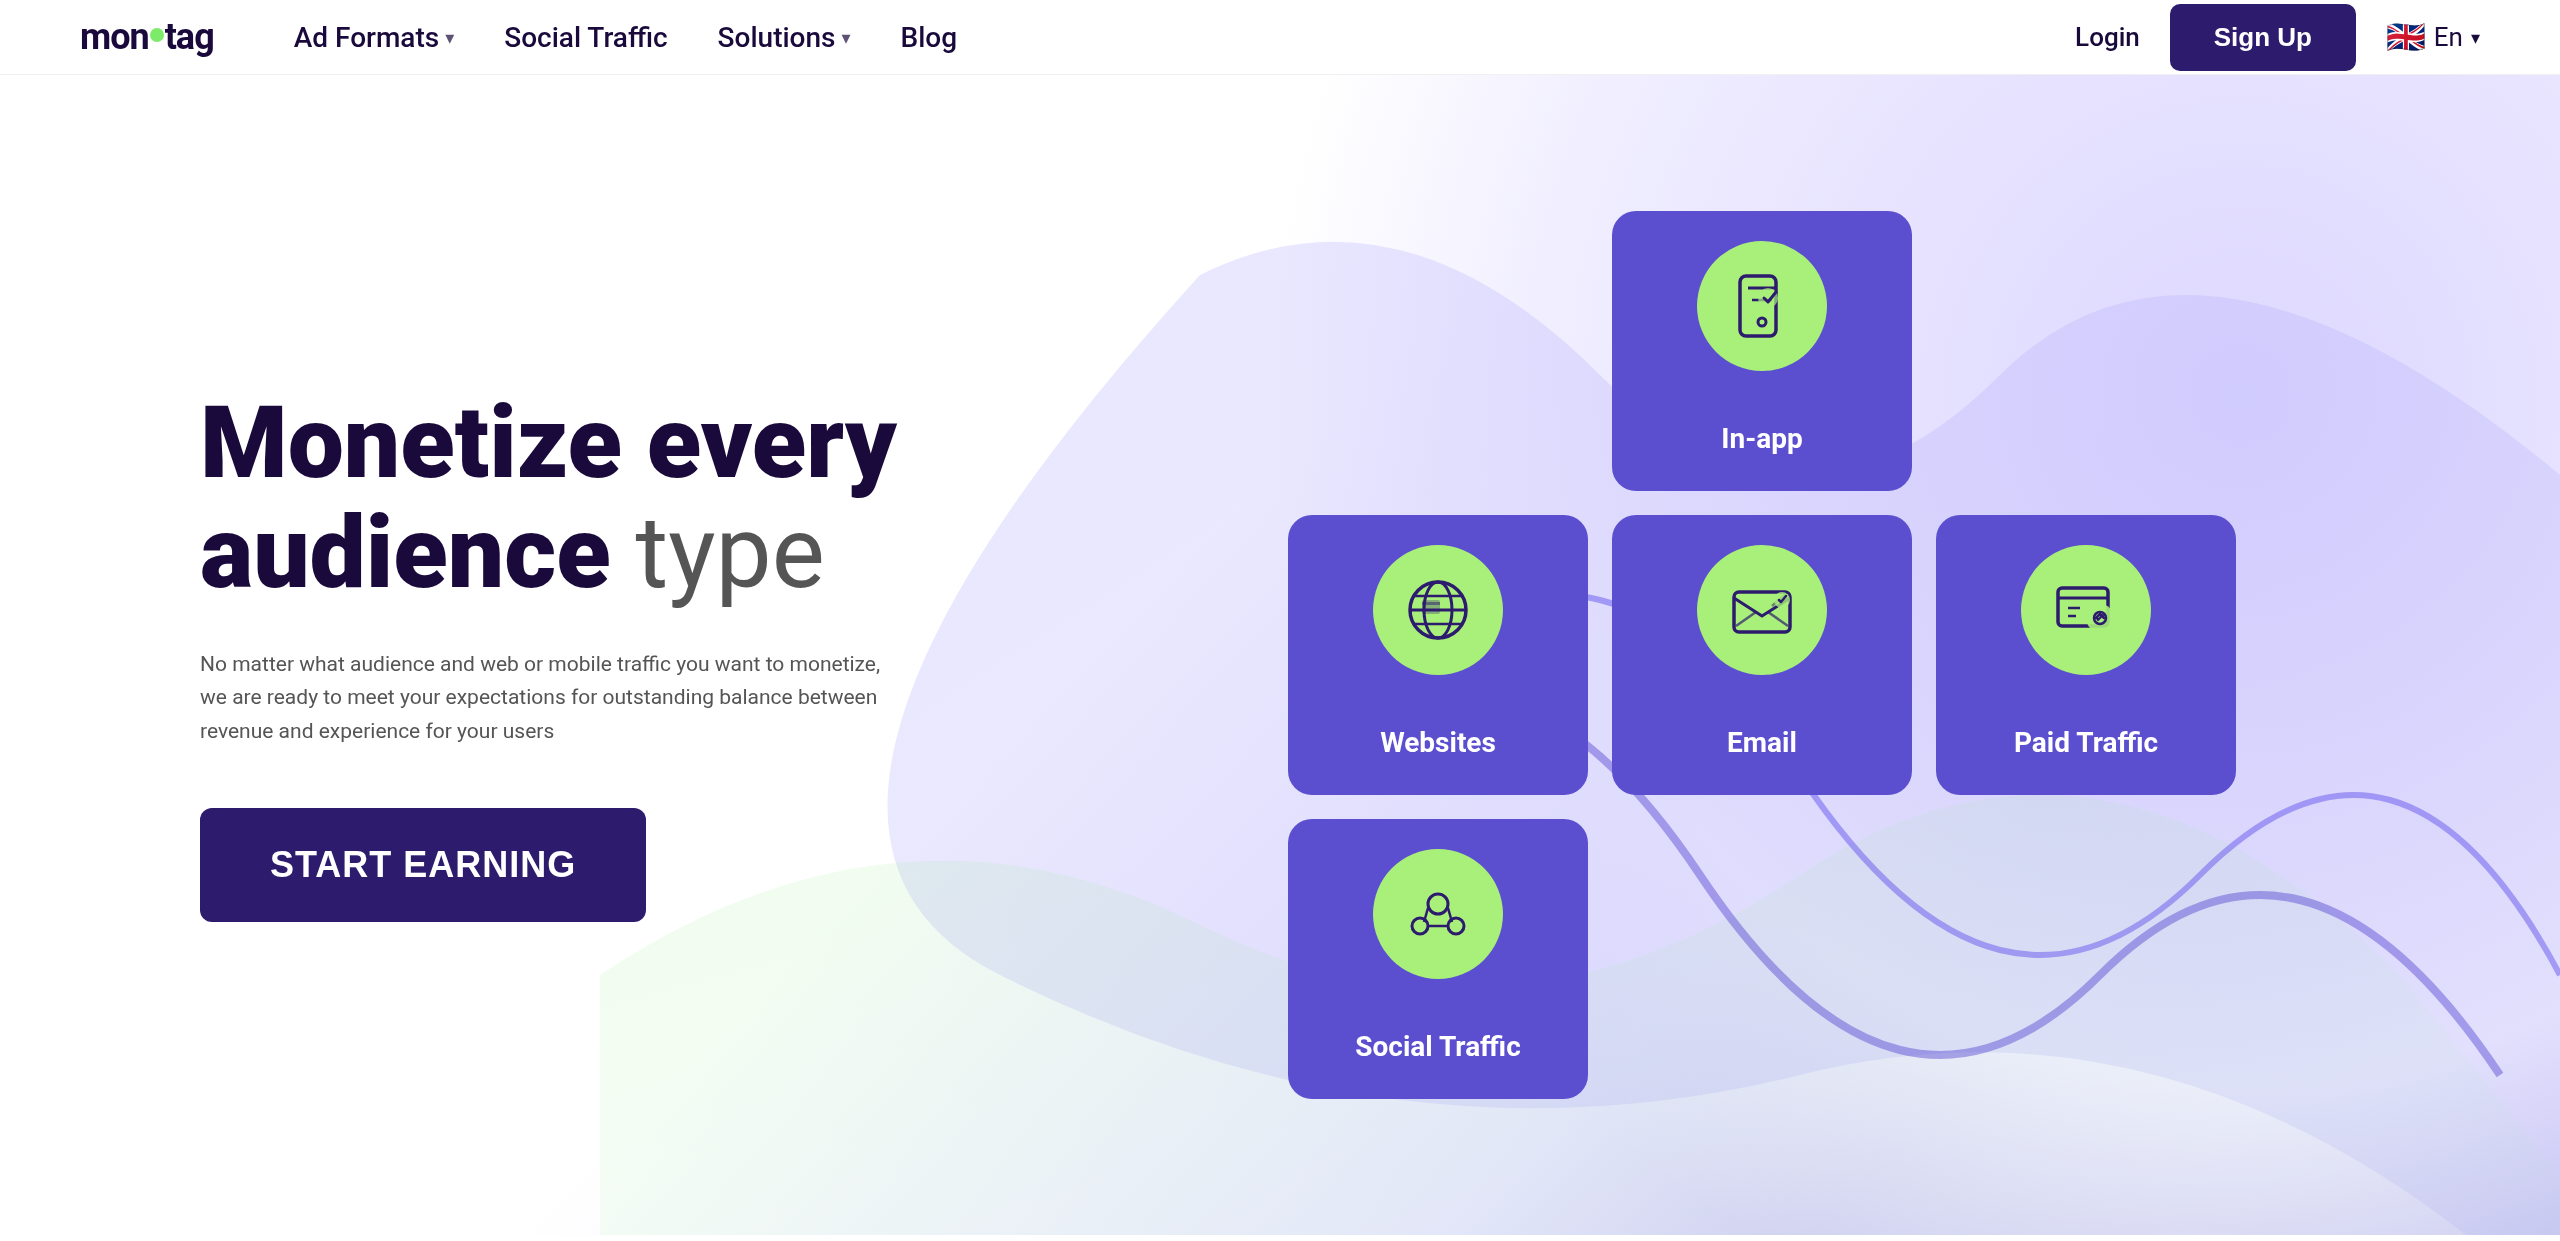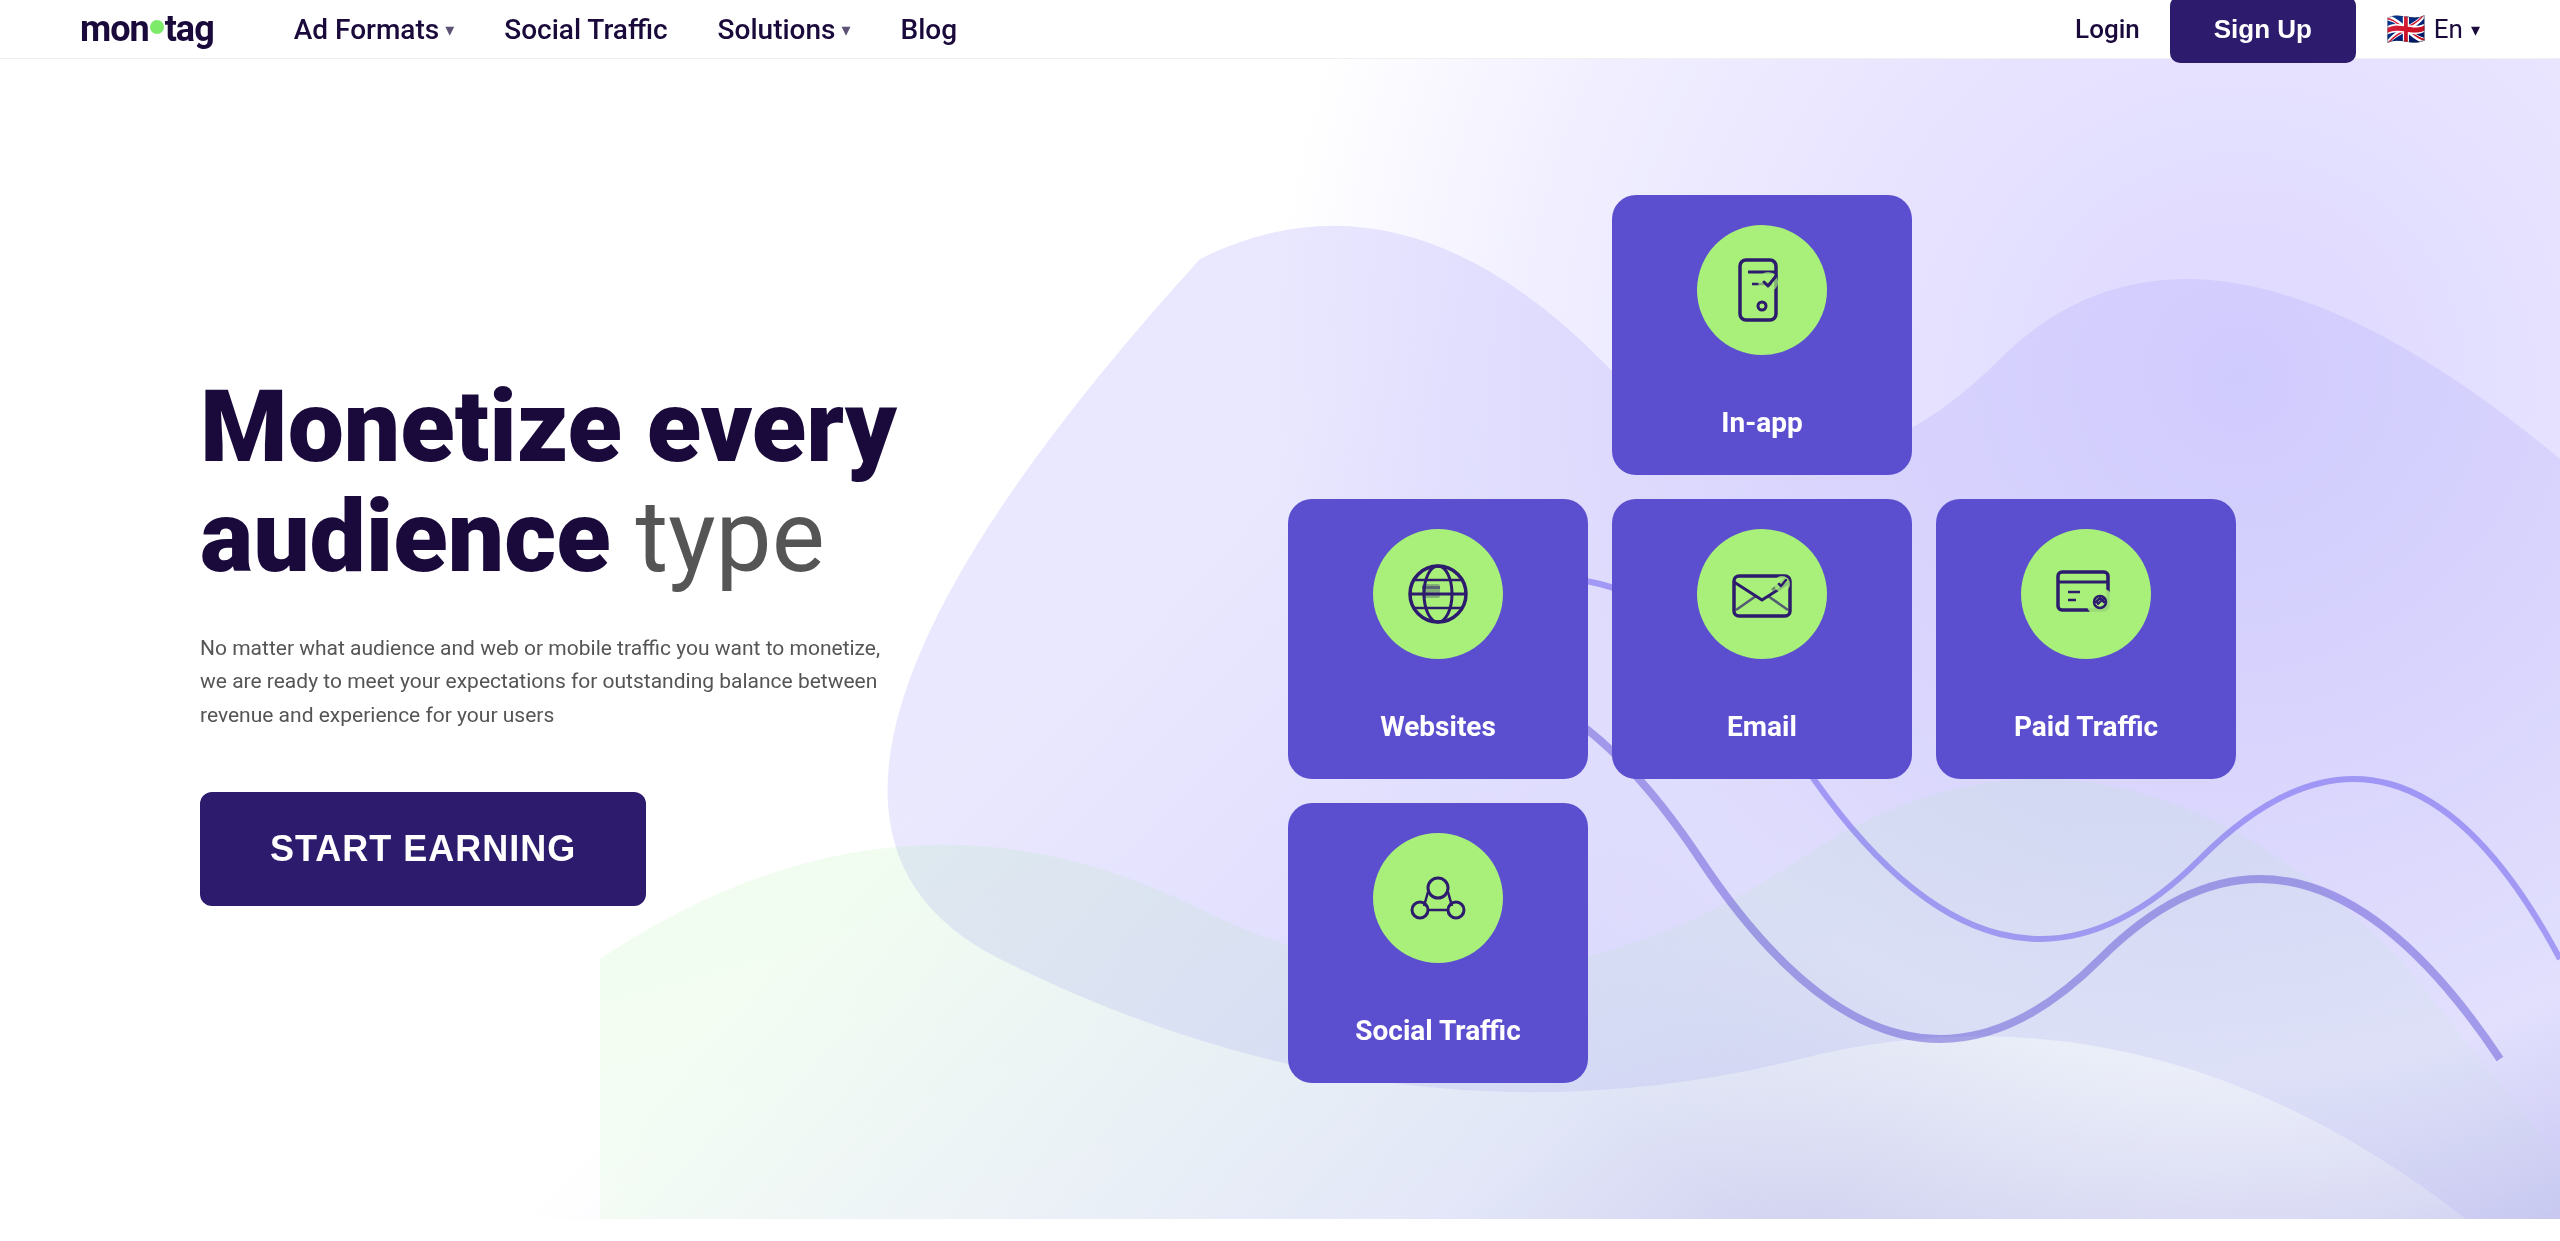--- a/index.html
+++ b/index.html
@@ -16,7 +16,7 @@
       display: flex;
       align-items: center;
       padding: 0 80px;
-      height: 59px;
+      height: 75px;
       background: #fff;
       border-bottom: 1px solid #f0f0f0;
       position: relative;

